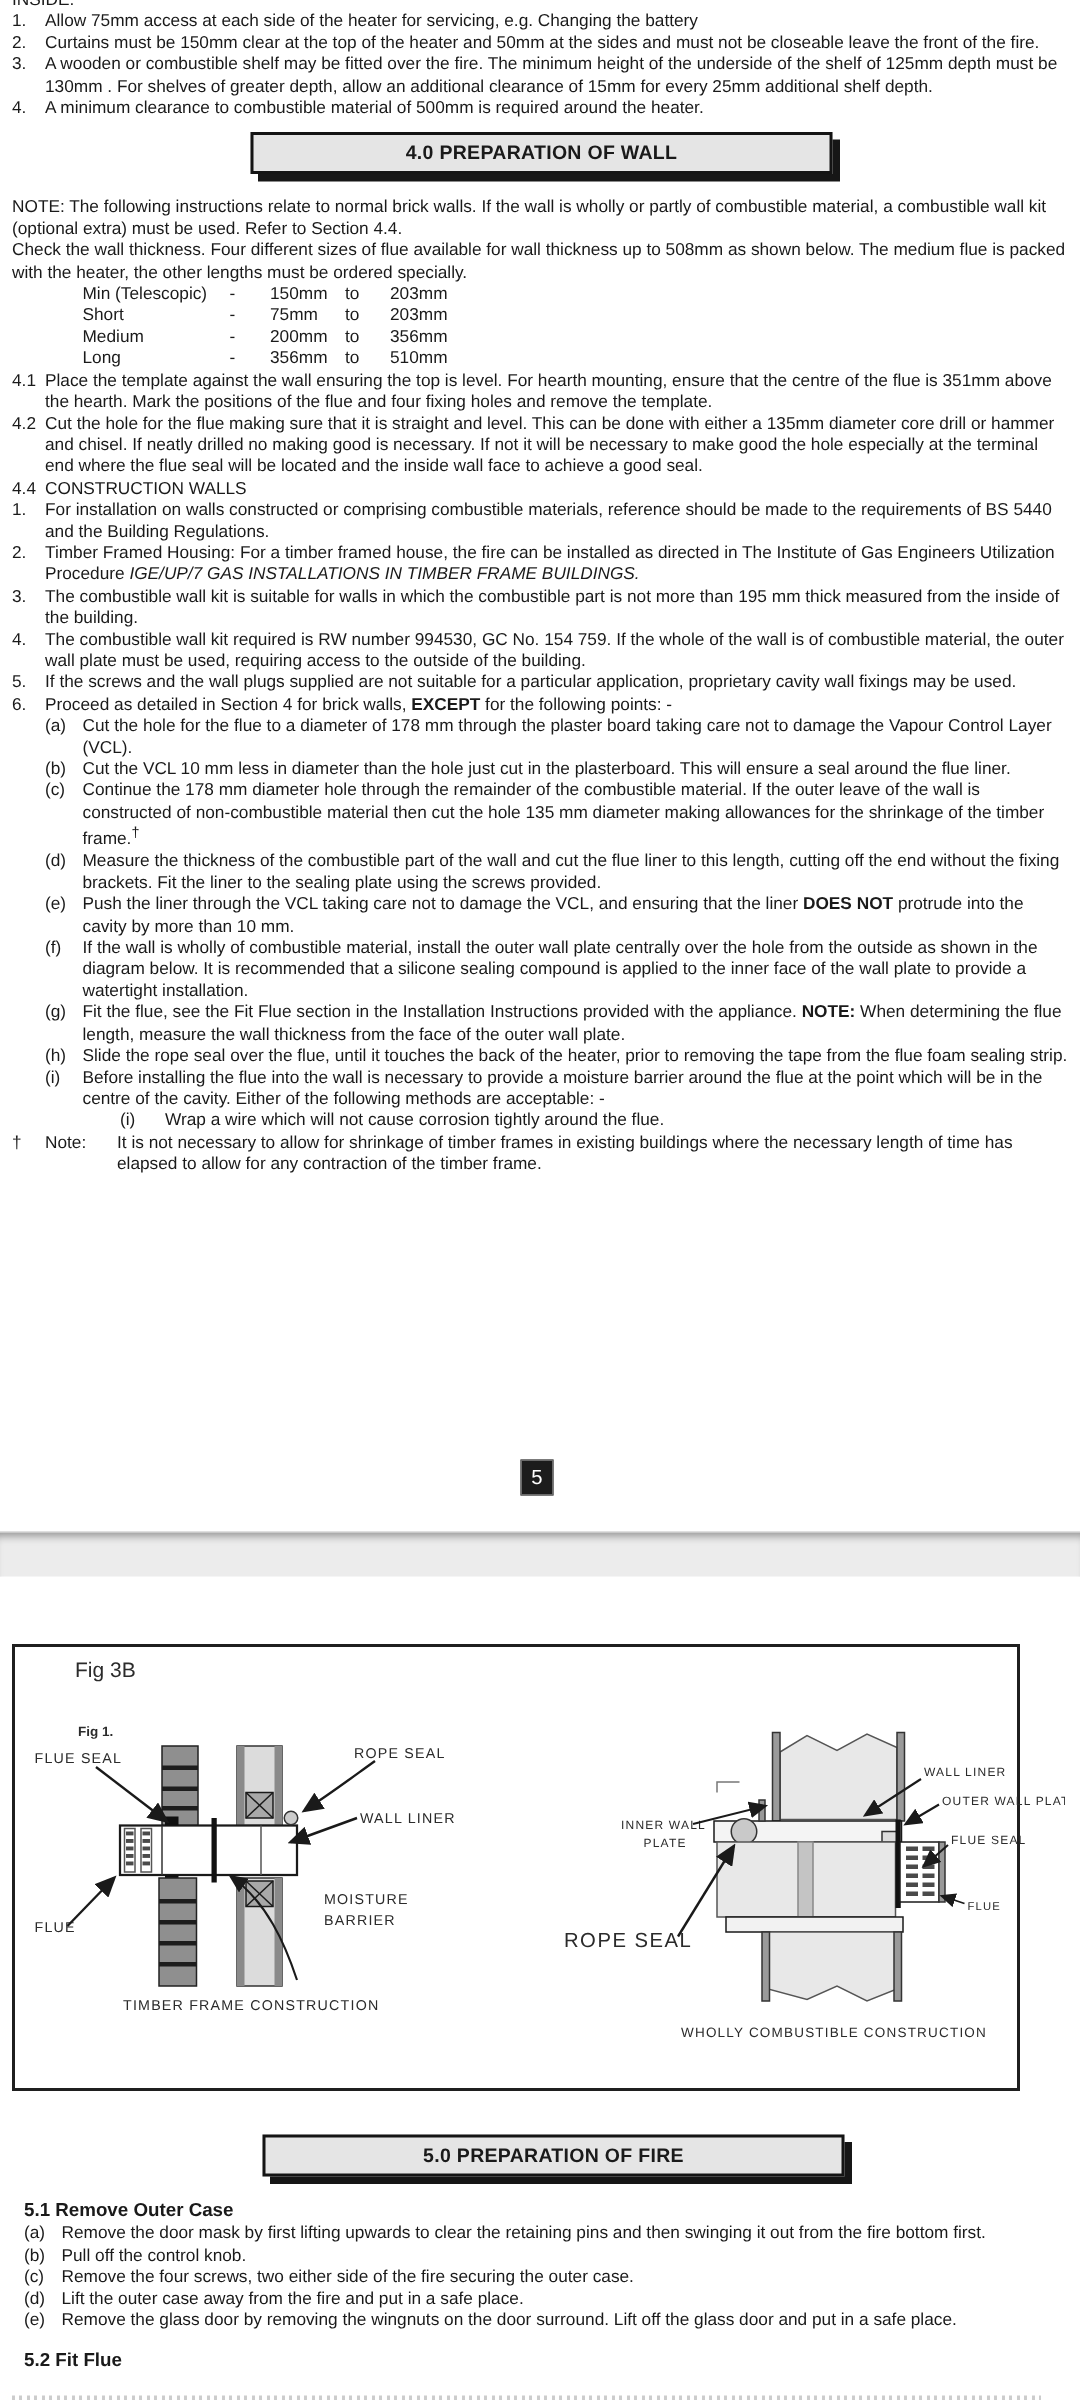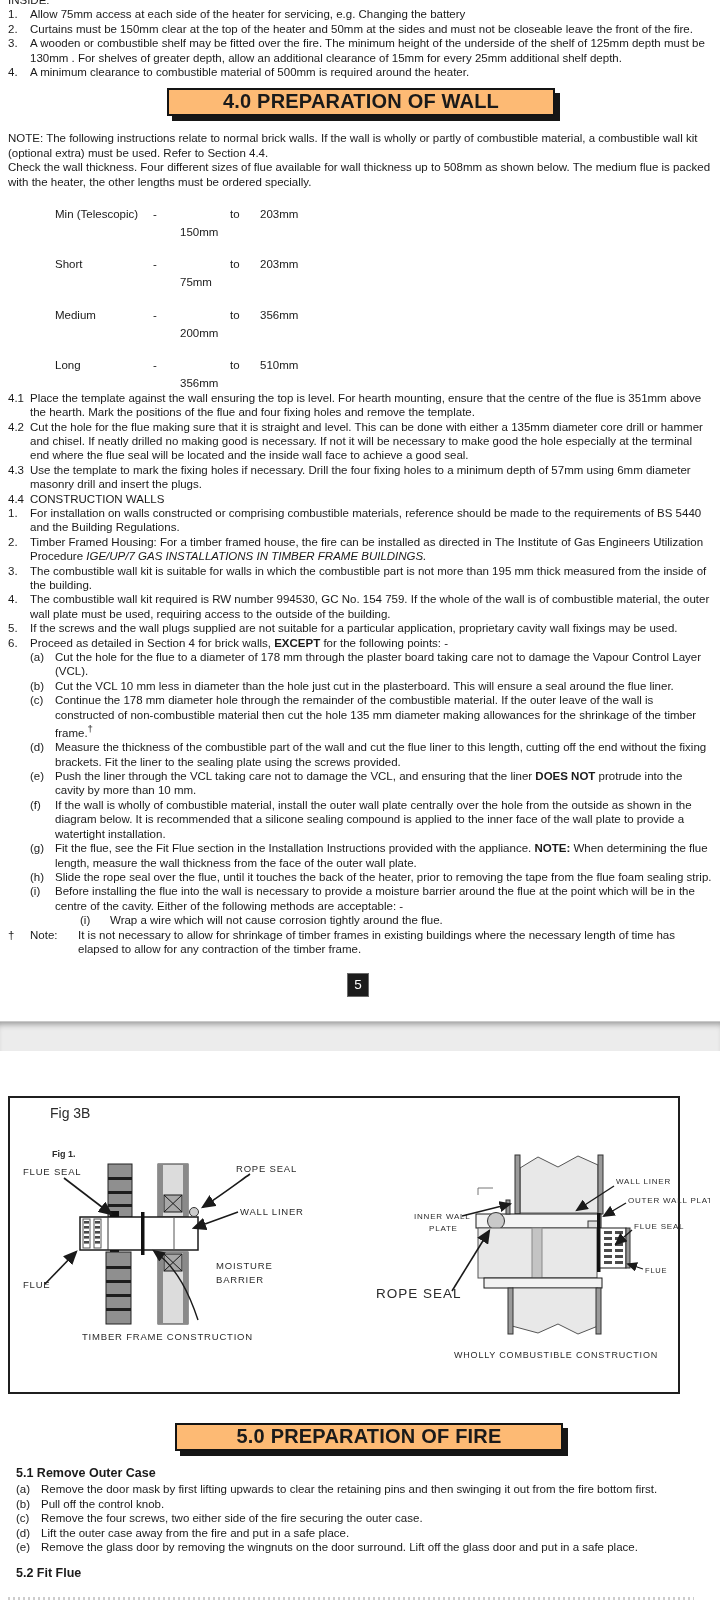--- a/index.html
+++ b/index.html
@@ -24,9 +24,9 @@
   .flue-to{flex:none;width:30px;}
   .flue-max{flex:none;width:55px;}
   .sec-header{
-    width:384px;margin:9px auto 15px auto;background:#fdba74;
+    width:384px;margin:9px auto 15px auto;background:#e5e5e5;
     border:2px solid #141414;box-shadow:5px 5px 0 0 #161616;
-    text-align:center;font-weight:bold;font-size:20px;line-height:19px;
+    text-align:center;font-weight:bold;font-size:13px;line-height:19px;
     padding:2px 0 3px 0;letter-spacing:.2px;
   }
   .dagger-row{display:flex;}

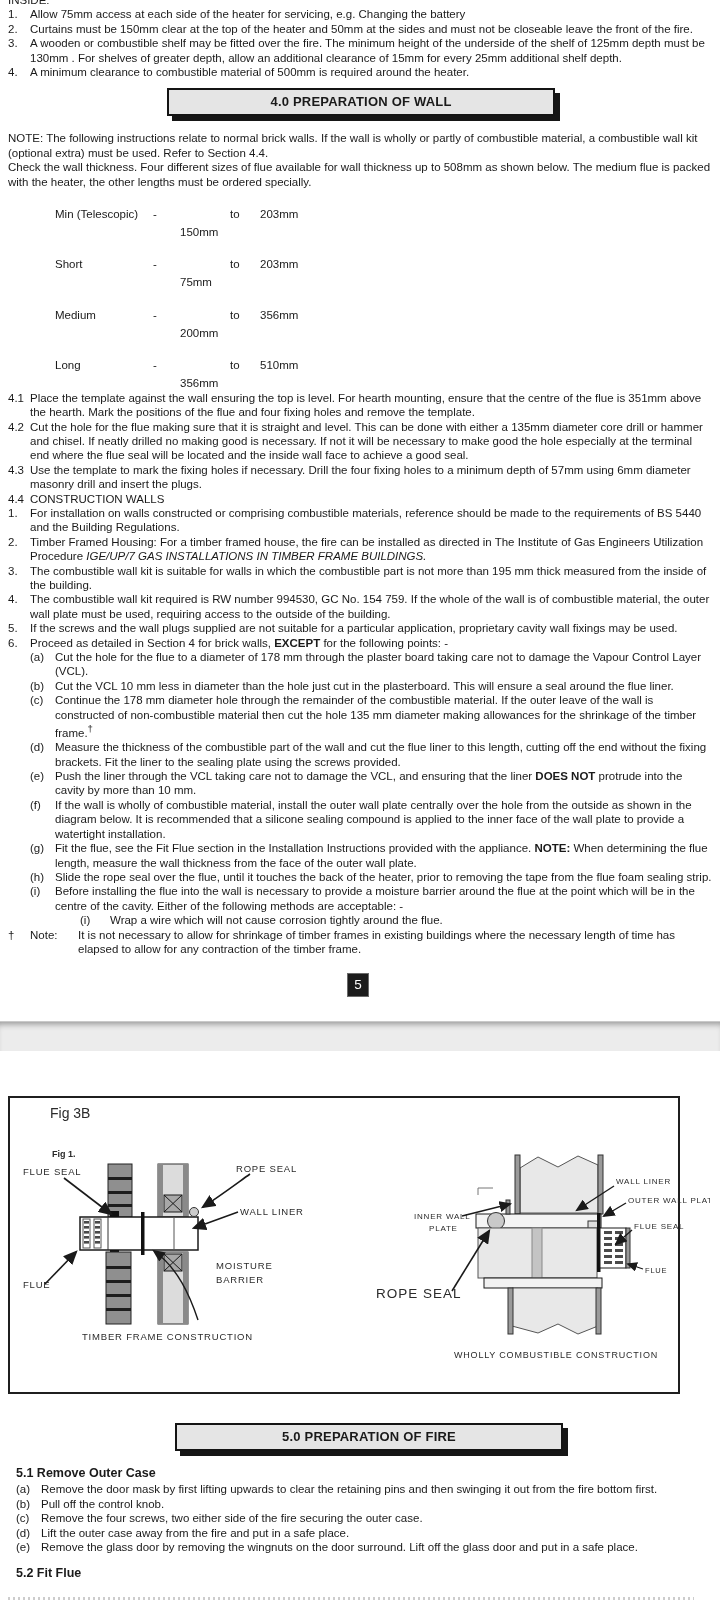--- a/index.html
+++ b/index.html
@@ -20,7 +20,7 @@
   .flue-row{display:flex;align-items:center;}
   .flue-label{flex:none;width:98px;}
   .flue-dash{flex:none;width:27px;}
-  .flue-min{flex:none;width:50px;margin-top:36px;}
+  .flue-min{flex:none;width:50px;}
   .flue-to{flex:none;width:30px;}
   .flue-max{flex:none;width:55px;}
   .sec-header{

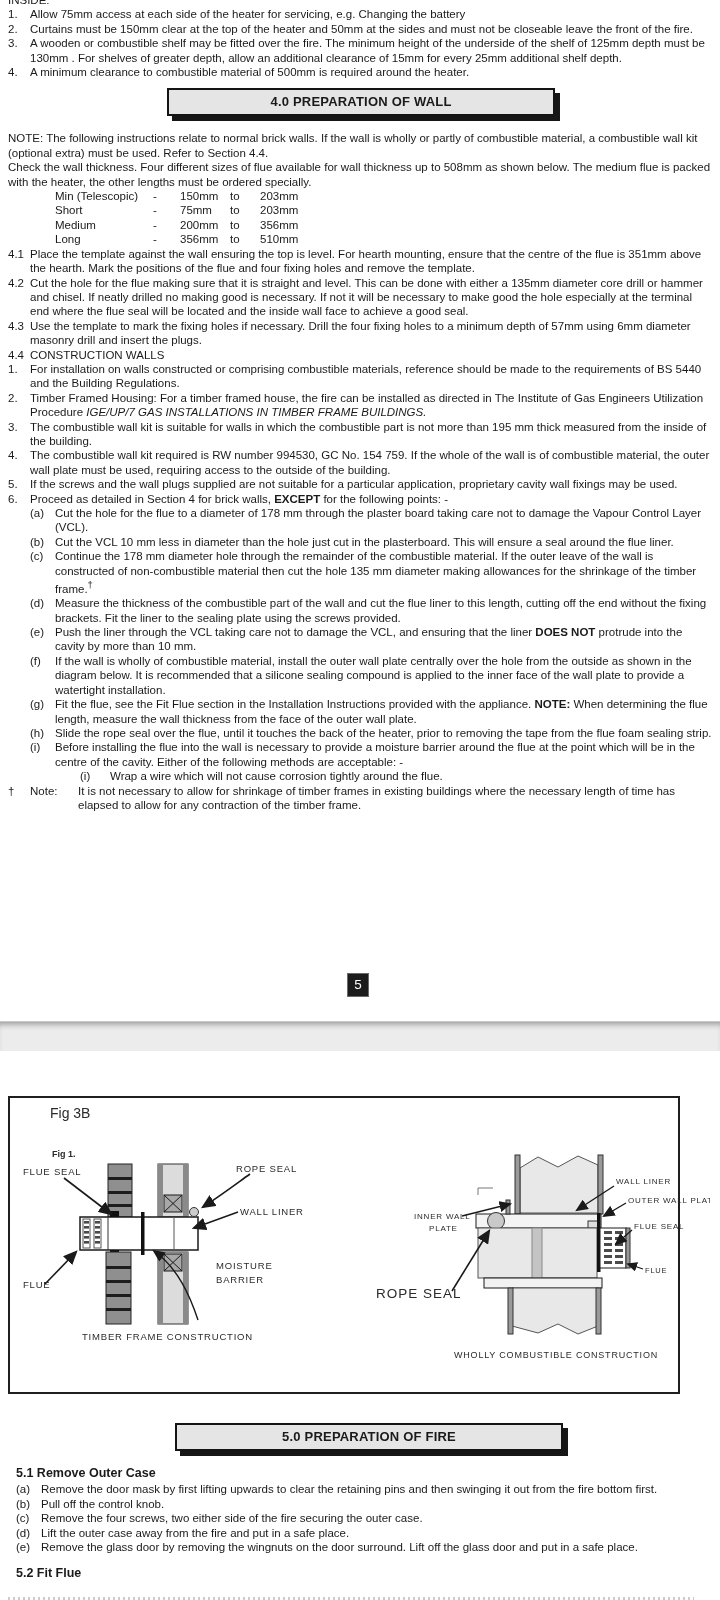--- a/index.html
+++ b/index.html
@@ -129,10 +129,6 @@
     <span class="txt">Cut the hole for the flue making sure that it is straight and level. This can be done with either a 135mm diameter core drill or hammer and chisel. If neatly drilled no making good is necessary. If not it will be necessary to make good the hole especially at the terminal end where the flue seal will be located and the inside wall face to achieve a good seal.</span>
   </div>
   <div class="row">
-    <span class="num">4.3</span>
-    <span class="txt">Use the template to mark the fixing holes if necessary. Drill the four fixing holes to a minimum depth of 57mm using 6mm diameter masonry drill and insert the plugs.</span>
-  </div>
-  <div class="row">
     <span class="num">4.4</span>
     <span class="txt">CONSTRUCTION WALLS</span>
   </div>

